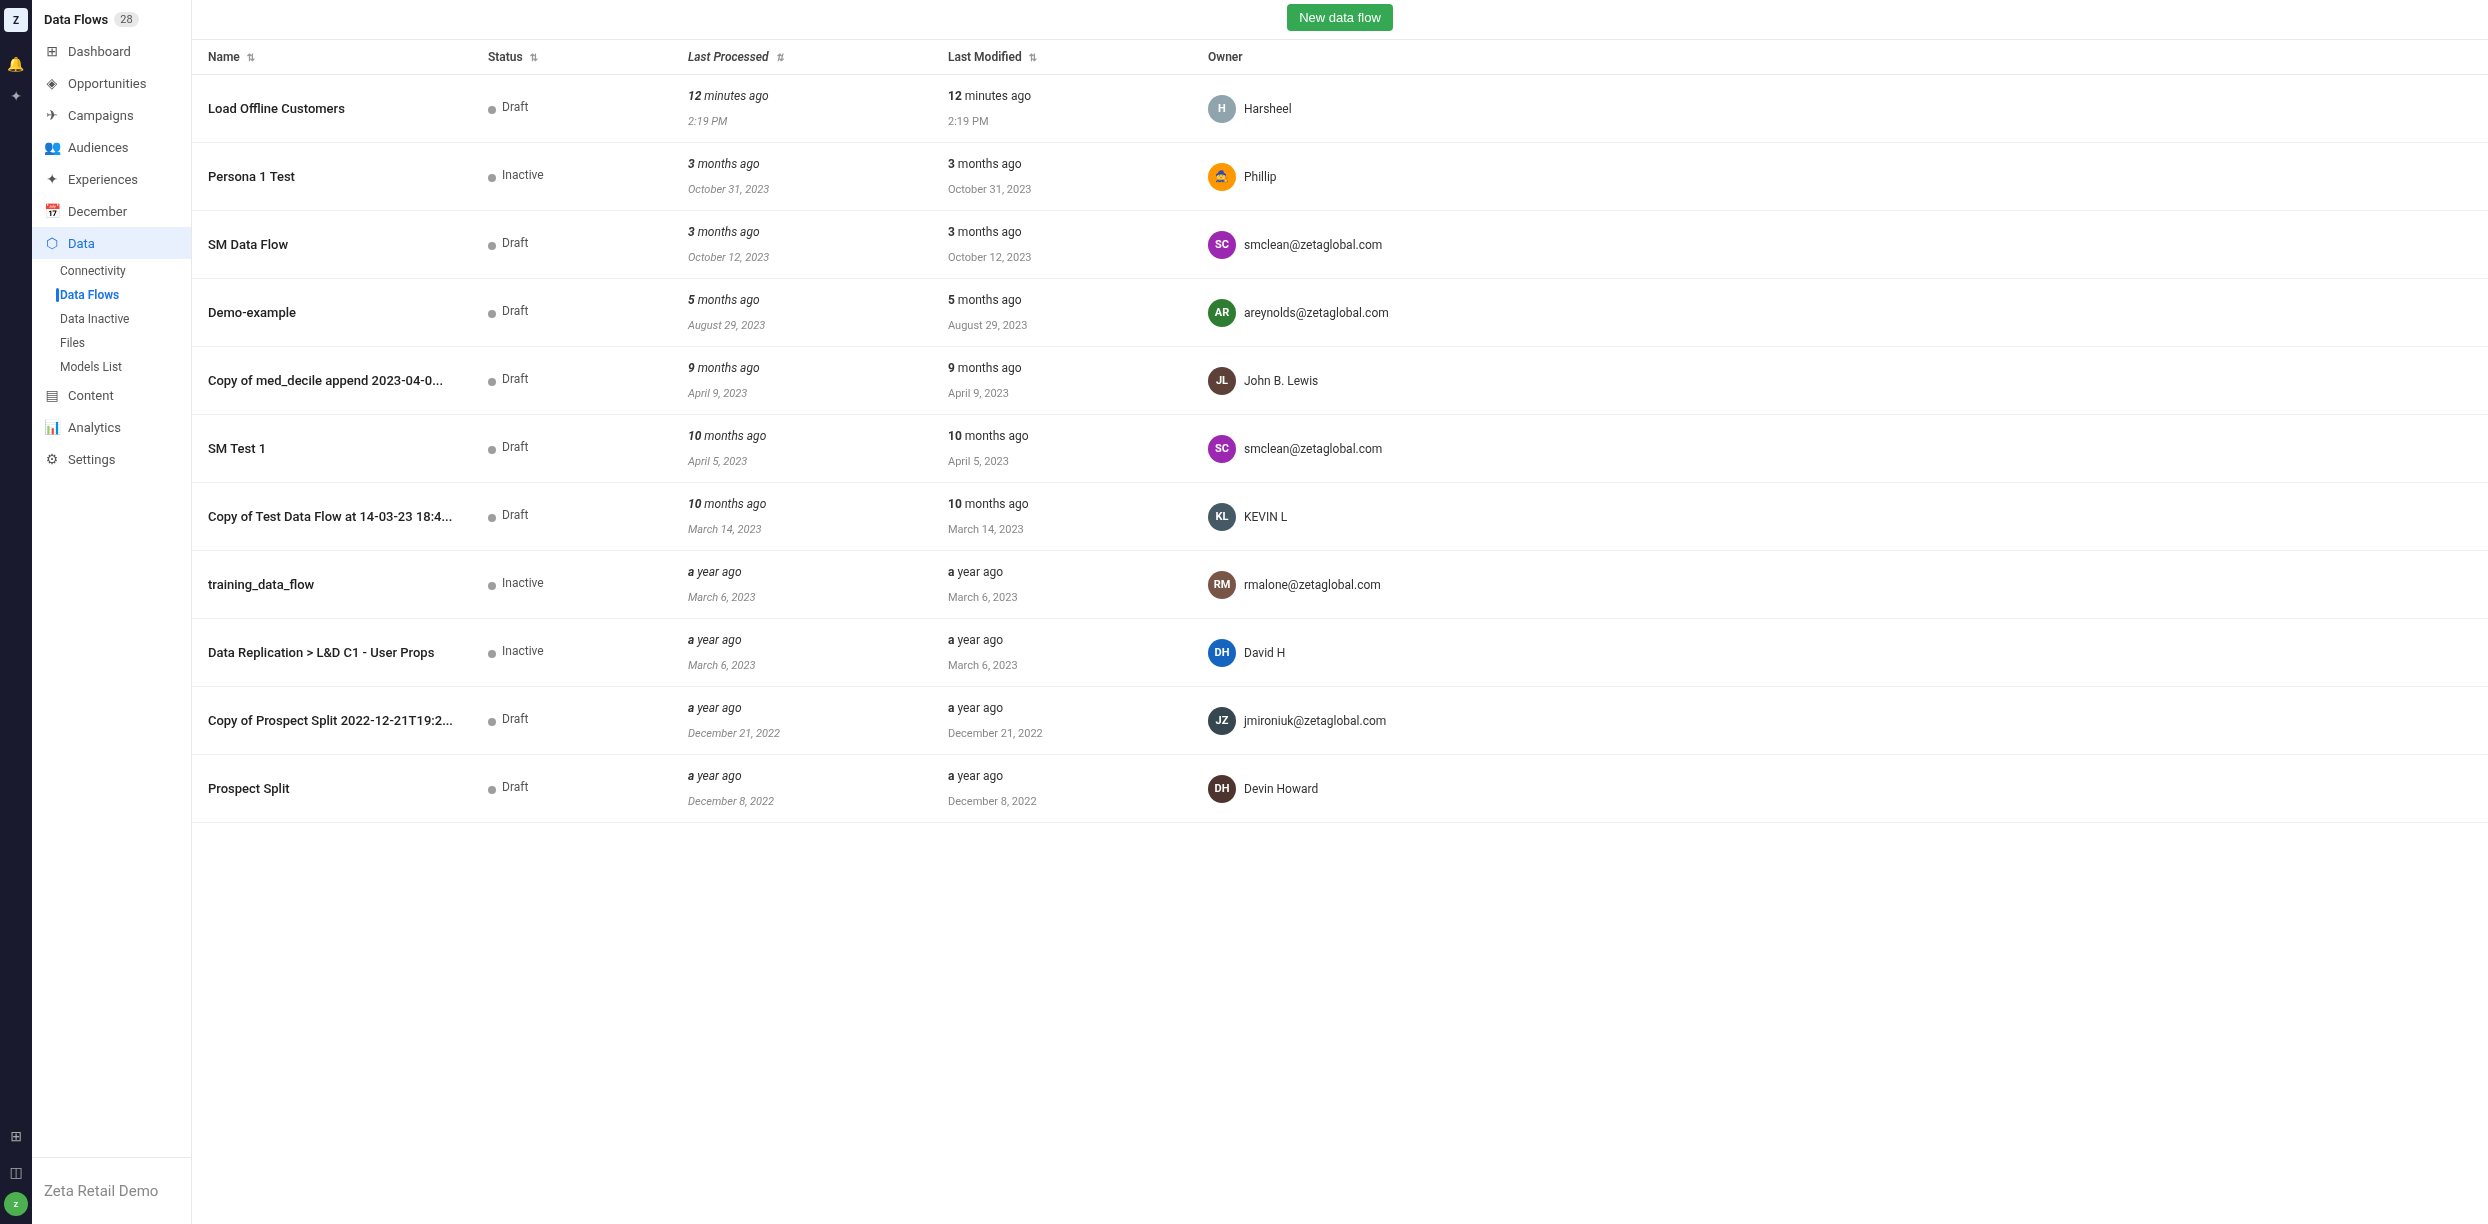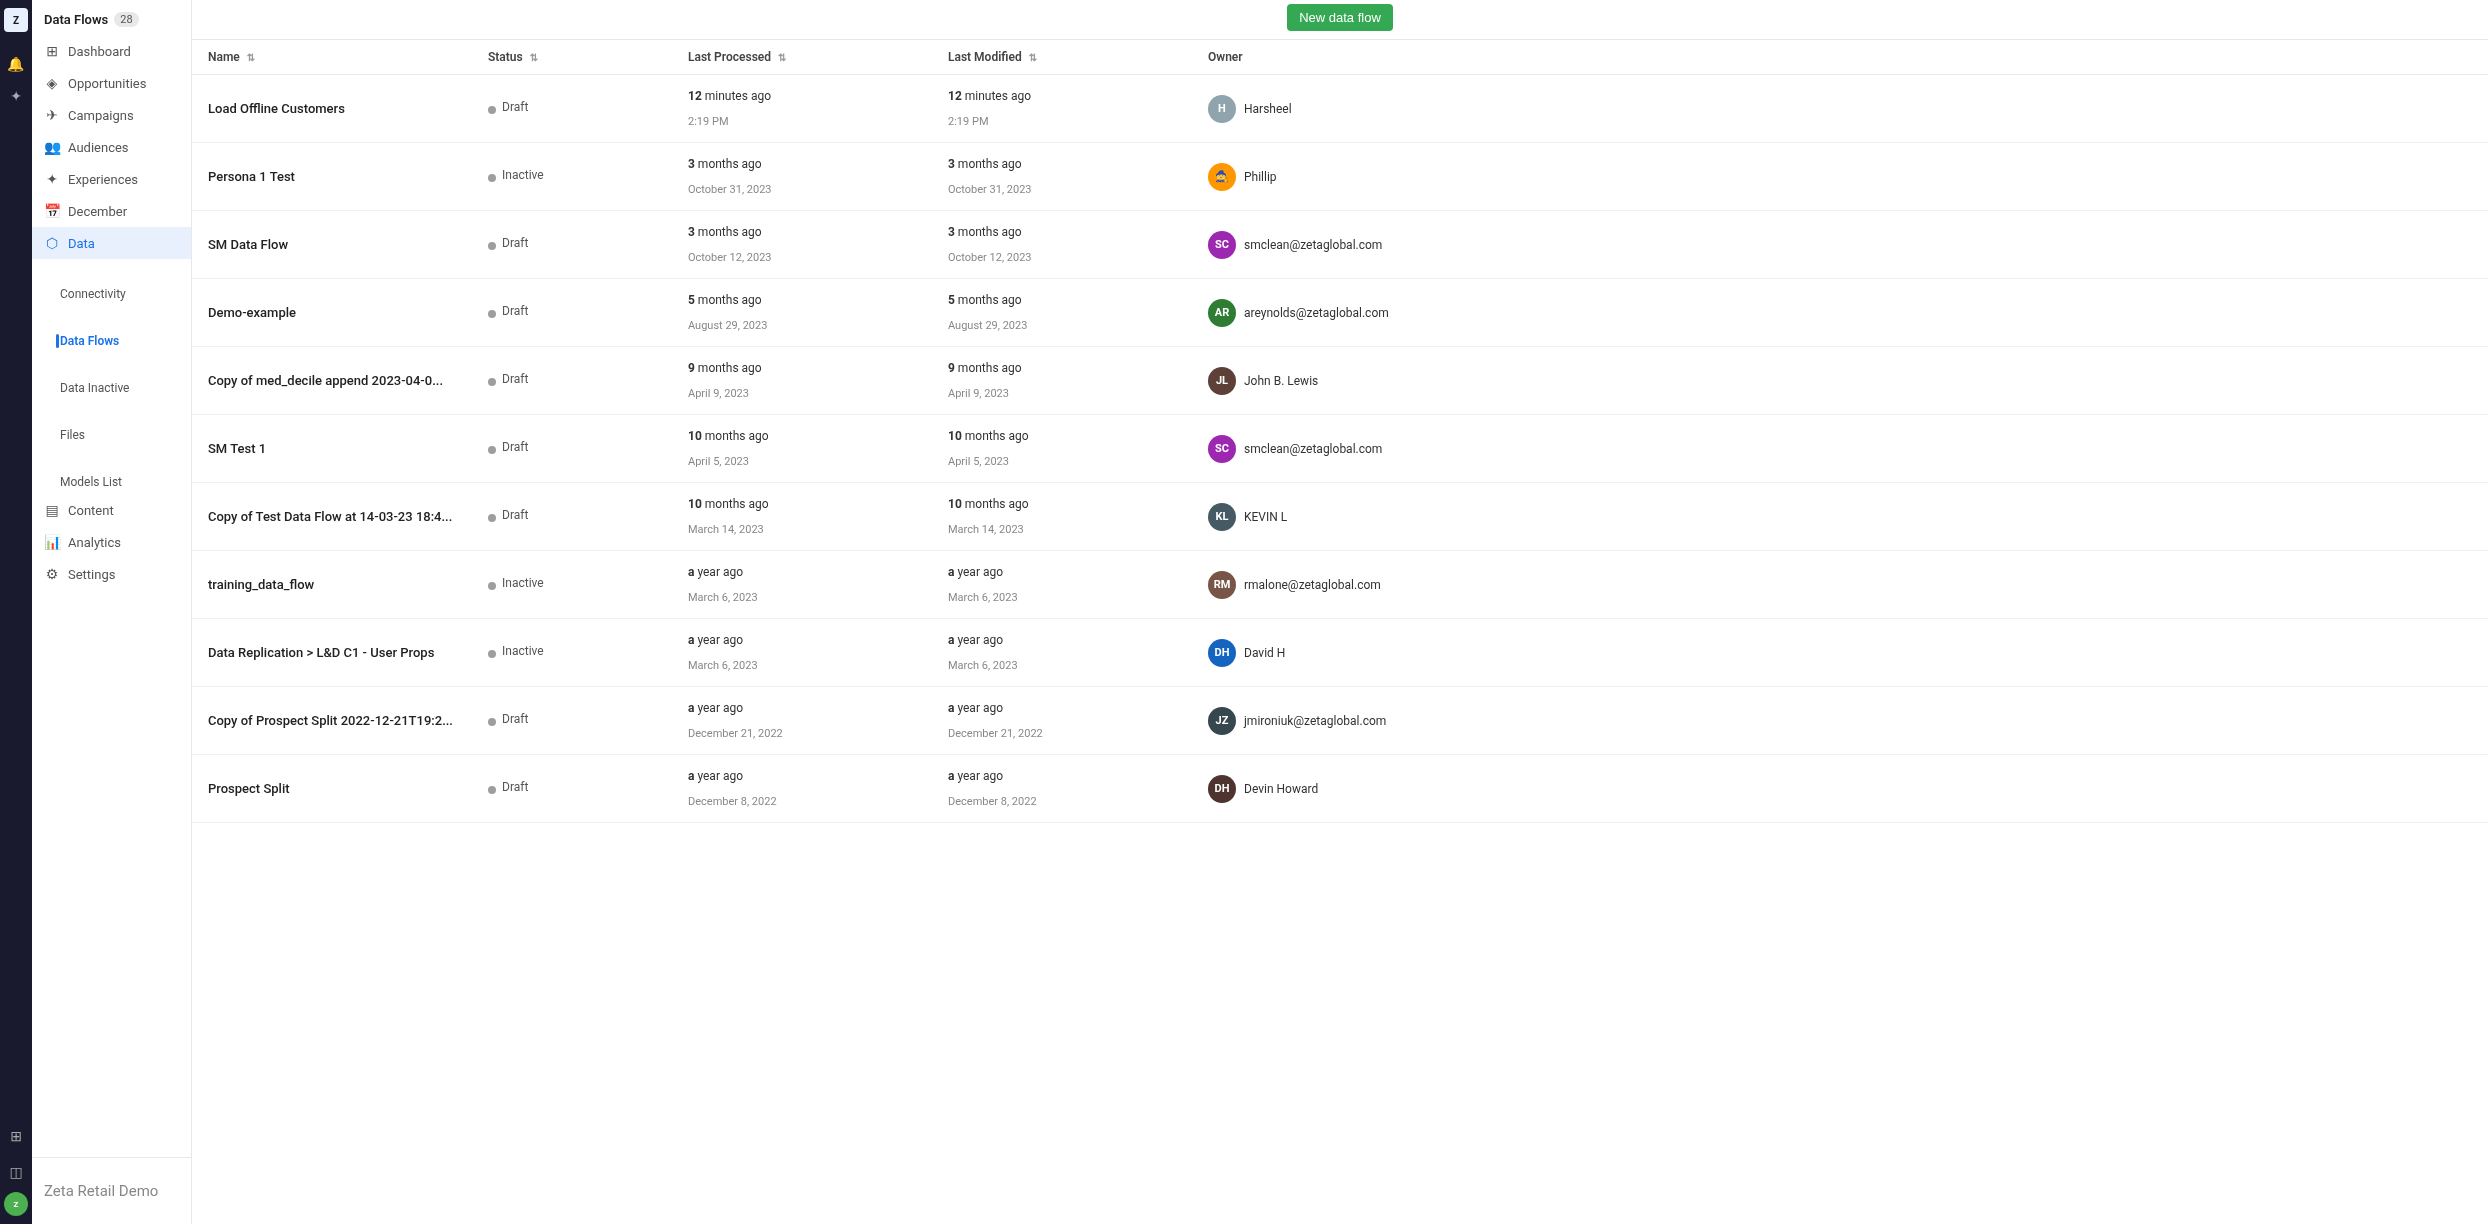--- a/index.html
+++ b/index.html
@@ -199,7 +199,7 @@
     }
     .col-name { width: 280px; }
     .col-status { width: 200px; }
-    .col-processed { width: 260px; }
+    .col-processed { width: 260px; font-style: italic; }
     .col-modified { width: 260px; }
     .col-owner { width: auto; }
 

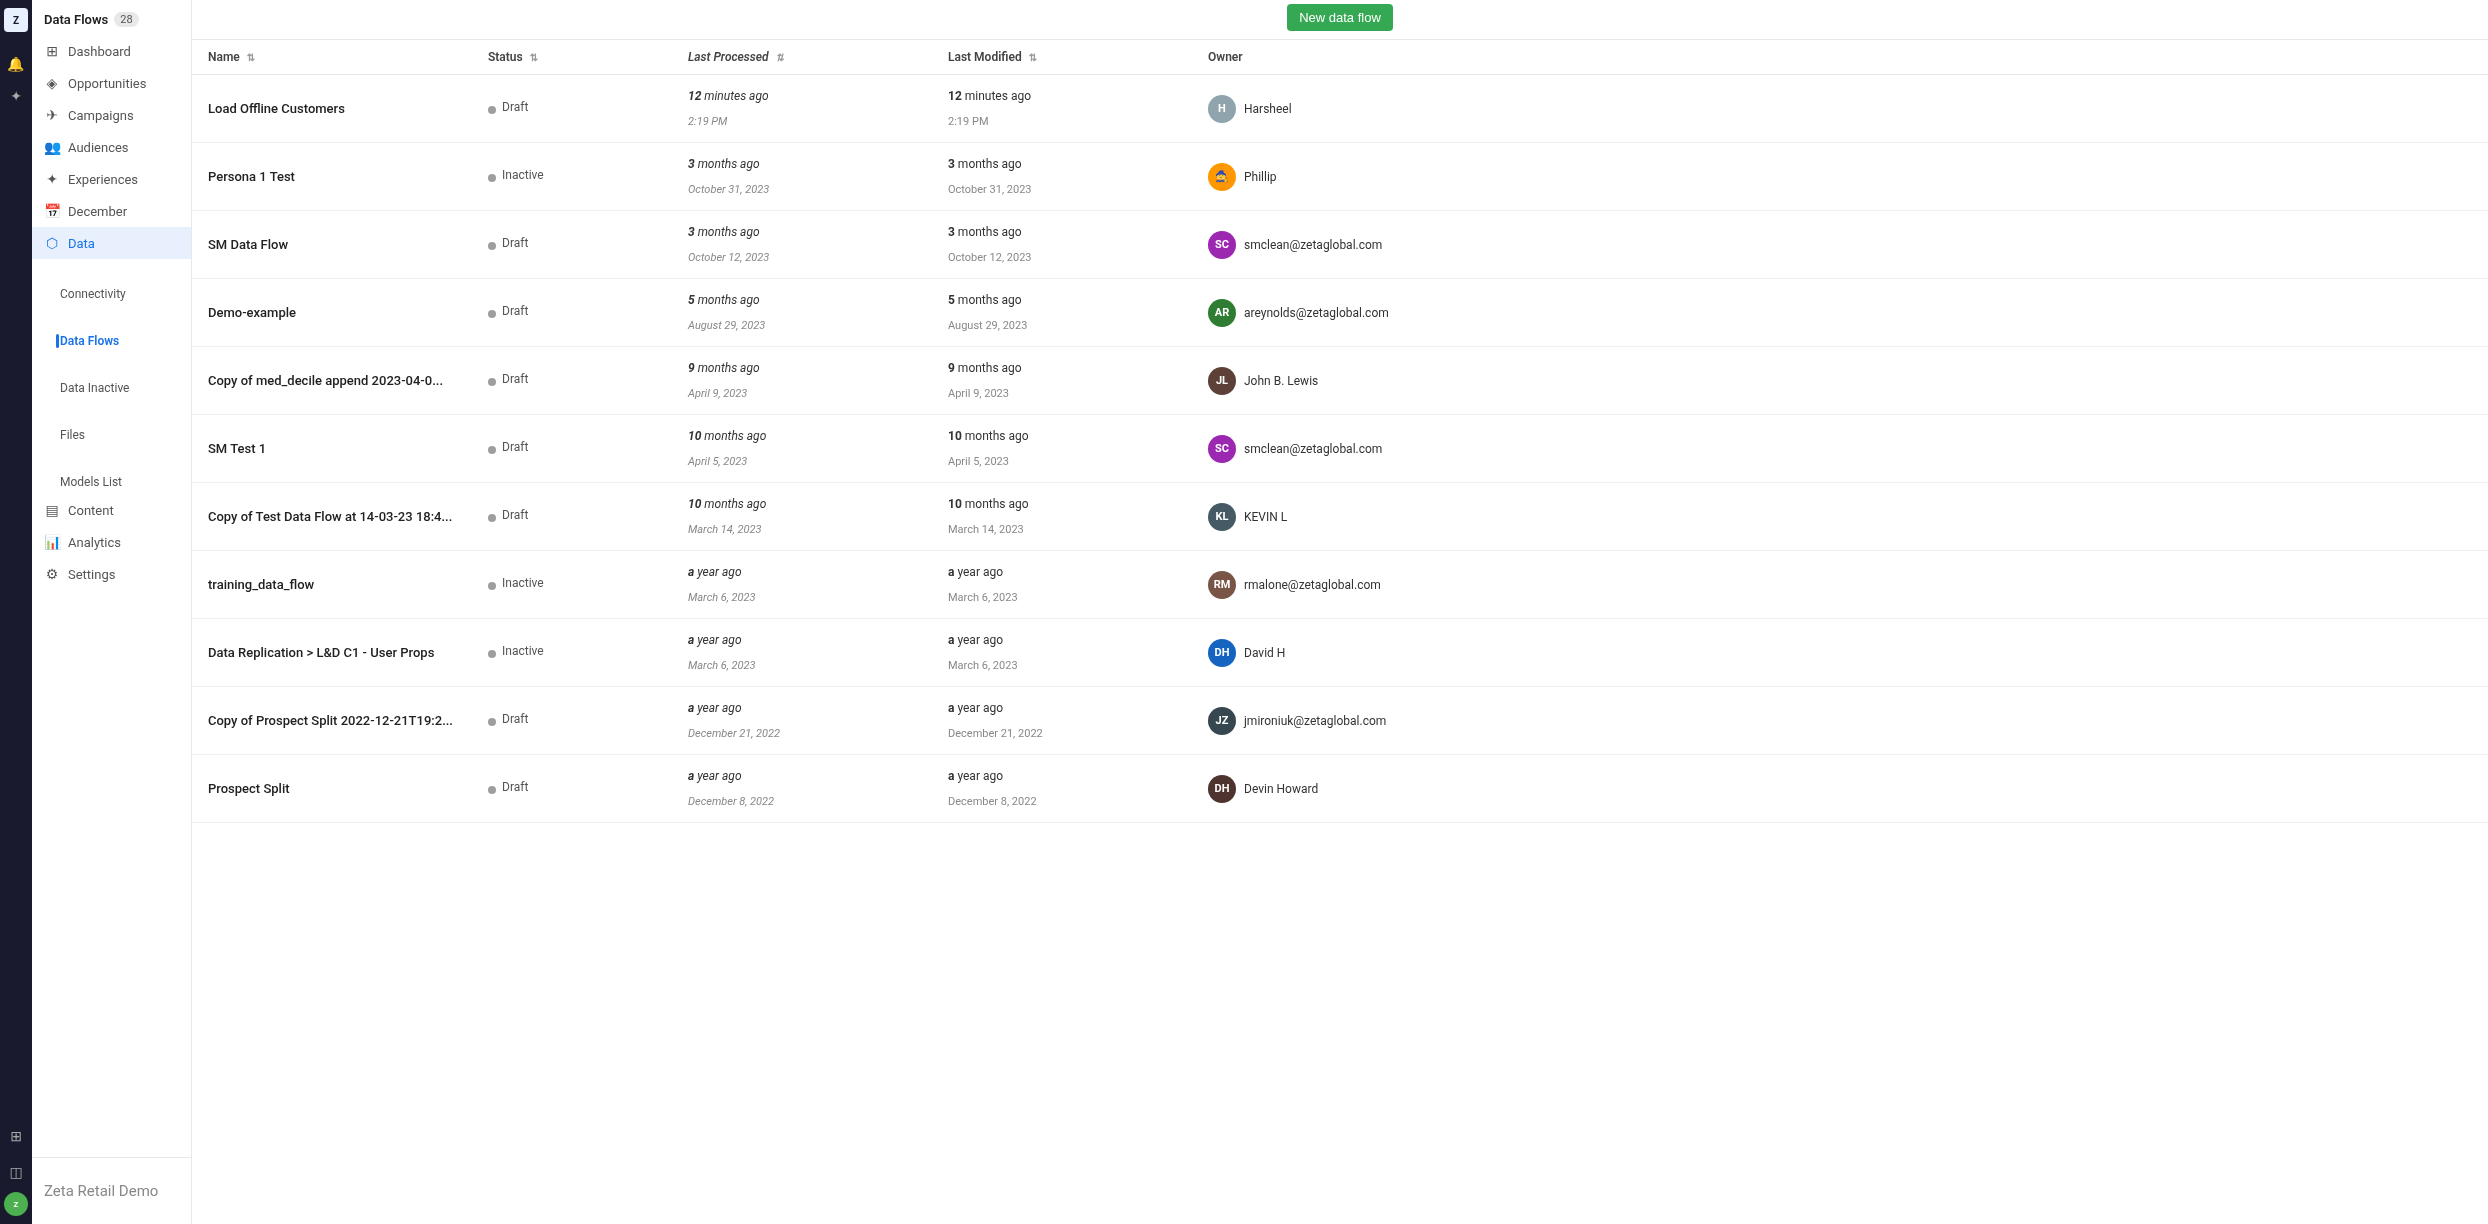--- a/index.html
+++ b/index.html
@@ -105,7 +105,6 @@
       color: #555;
       font-size: 12px;
       position: relative;
-      margin-top: 23px;
     }
     .sidebar-sub-item.active { color: #1a73e8; font-weight: 600; }
     .sidebar-sub-item.active::before {

